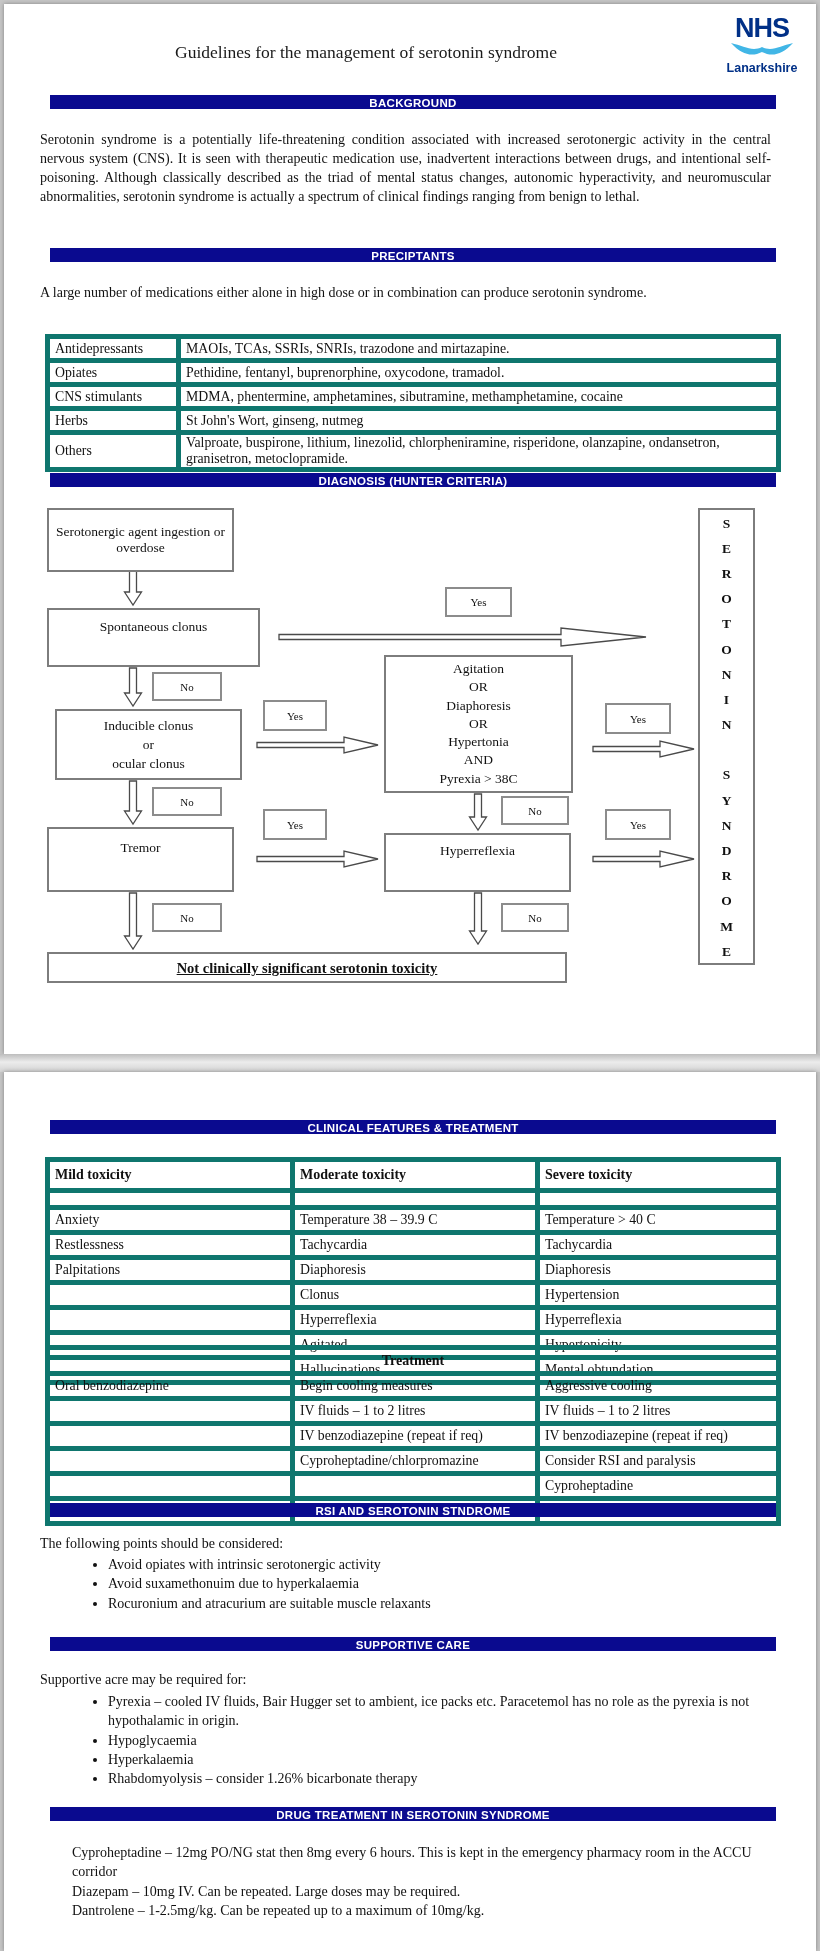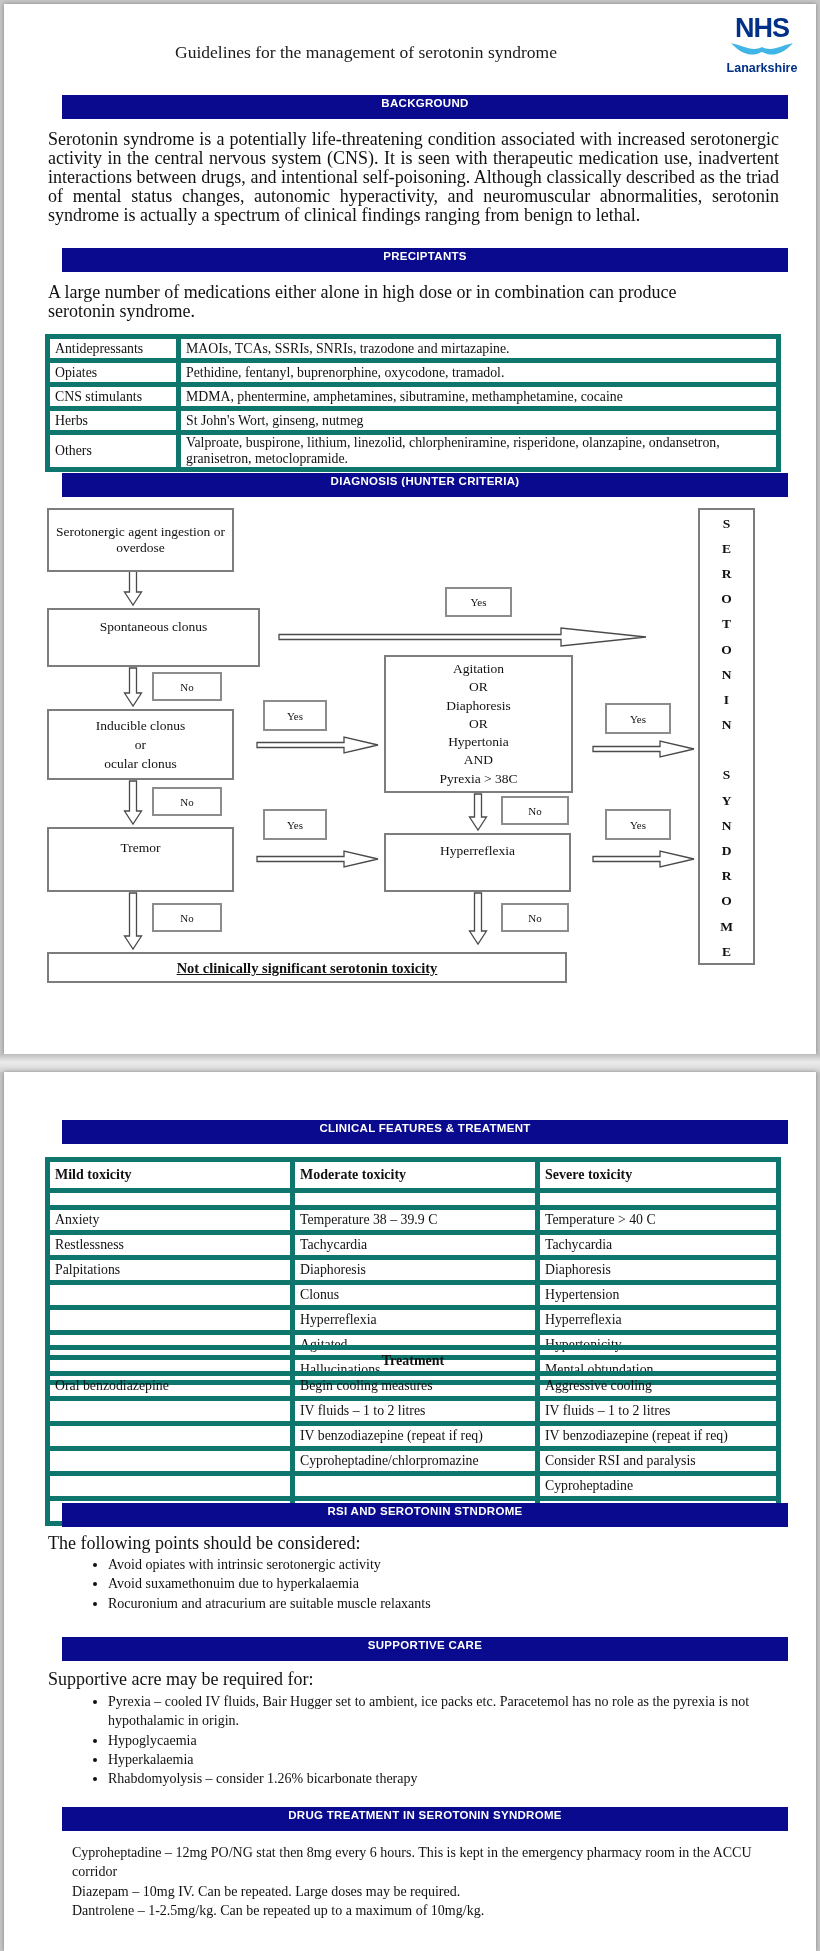--- a/index.html
+++ b/index.html
@@ -10,9 +10,9 @@
   #page2{top:1072px;height:879px;}
   .band{position:absolute;left:0;top:1054px;width:820px;height:18px;
         background:linear-gradient(180deg,#bdbdbd,#ececec 45%,#d2d2d2);}
-  .bar{position:absolute;left:46px;width:726px;height:24px;background:#0a0a8f;color:#fff;
+  .bar{position:absolute;left:46px;width:726px;height:14px;background:#0a0a8f;color:#fff;
        font-family:"Liberation Sans",sans-serif;font-weight:bold;font-size:11.5px;
-       letter-spacing:.3px;text-align:center;line-height:17px;margin-left:12px;}
+       letter-spacing:.3px;text-align:center;line-height:17px;}
   .doc-title{position:absolute;left:0;top:38px;width:724px;text-align:center;font-size:17.5px;color:#1a1a1a;}
   .nhs-logo{position:absolute;left:714px;top:10px;width:88px;text-align:center;}
   .nhs-text{font-family:"Liberation Sans",sans-serif;font-weight:bold;font-size:27px;

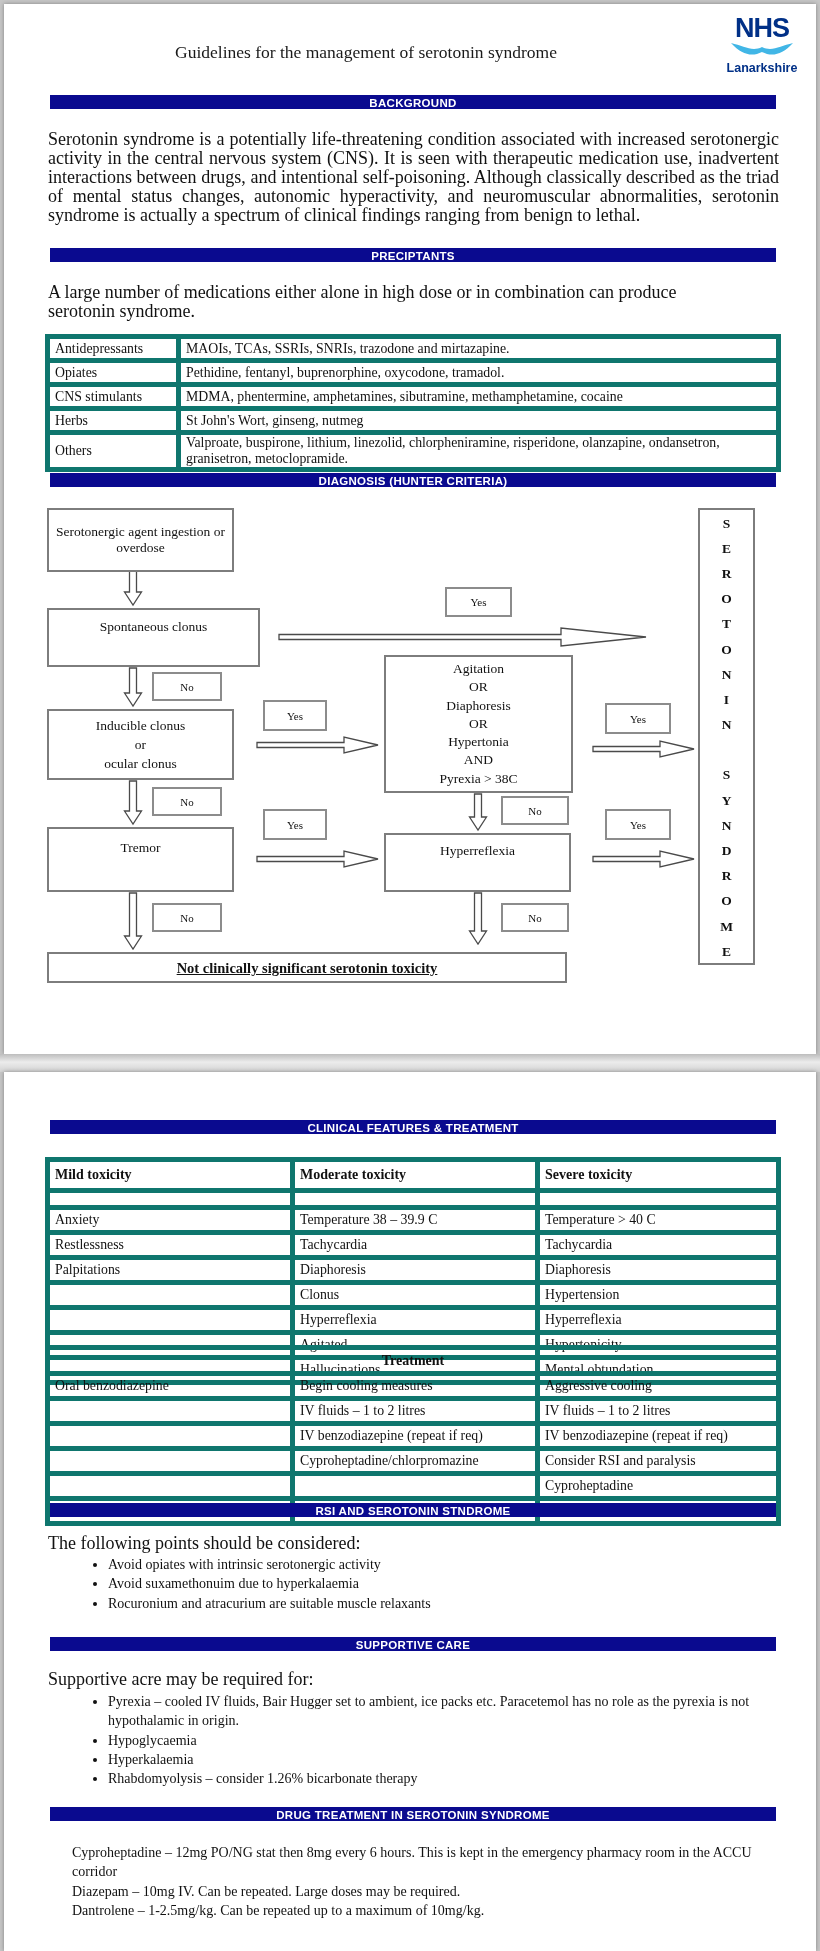--- a/index.html
+++ b/index.html
@@ -18,7 +18,7 @@
   .nhs-text{font-family:"Liberation Sans",sans-serif;font-weight:bold;font-size:27px;
             color:#003087;line-height:28px;letter-spacing:-1px;}
   .nhs-region{font-family:"Liberation Sans",sans-serif;font-weight:bold;font-size:12.5px;color:#003087;}
-  .para{position:absolute;left:44px;width:731px;font-size:18px;line-height:19px;}
+  .para{position:absolute;left:36px;width:731px;font-size:14px;line-height:19px;}
   .justify{text-align:justify;}
   table.tbl{position:absolute;left:41px;border-collapse:collapse;table-layout:fixed;width:736px;font-size:13.8px;}
   table.tbl td,table.tbl th{border:5px solid #0f766e;padding:0 5px;vertical-align:middle;text-align:left;}

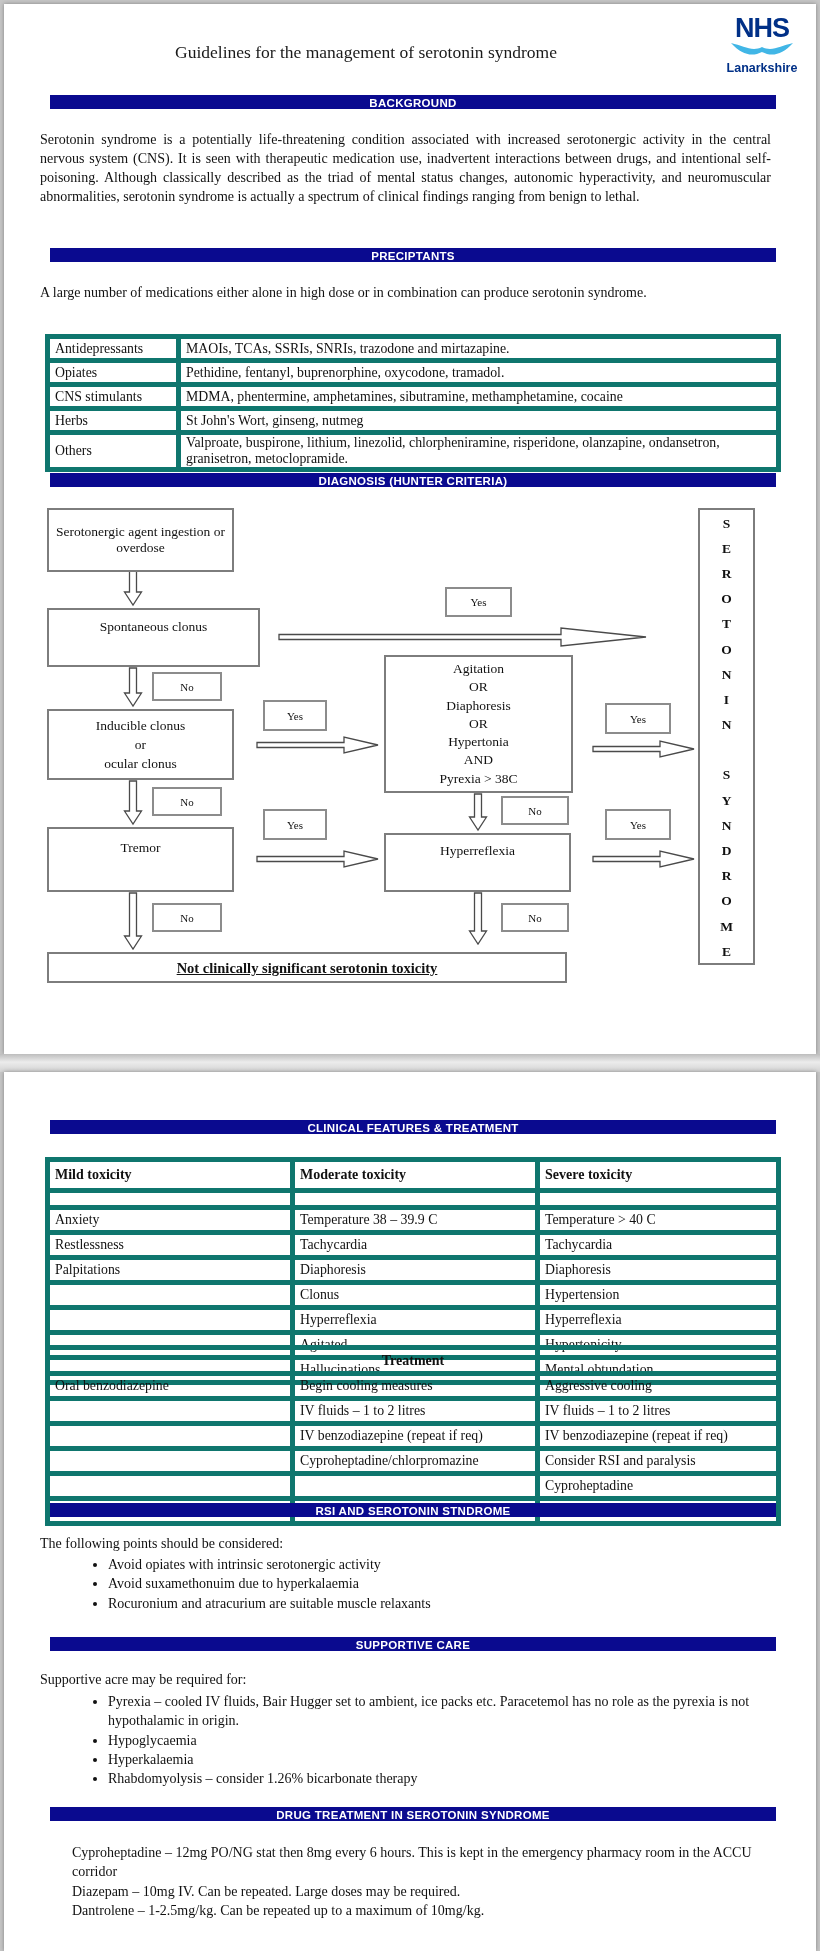--- a/index.html
+++ b/index.html
@@ -122,7 +122,7 @@
 
   <div class="fc-box" style="left:43px;top:604px;width:213px;height:59px;padding-top:9px;">Spontaneous clonus</div>
 
-  <div class="fc-box fc-center" id="fc-inducible" style="left:43px;top:705px;width:187px;height:71px;">
+  <div class="fc-box fc-center" id="fc-inducible" style="left:51px;top:705px;width:187px;height:71px;">
     <div class="fc-lines">
 
     <div>Inducible clonus</div>

